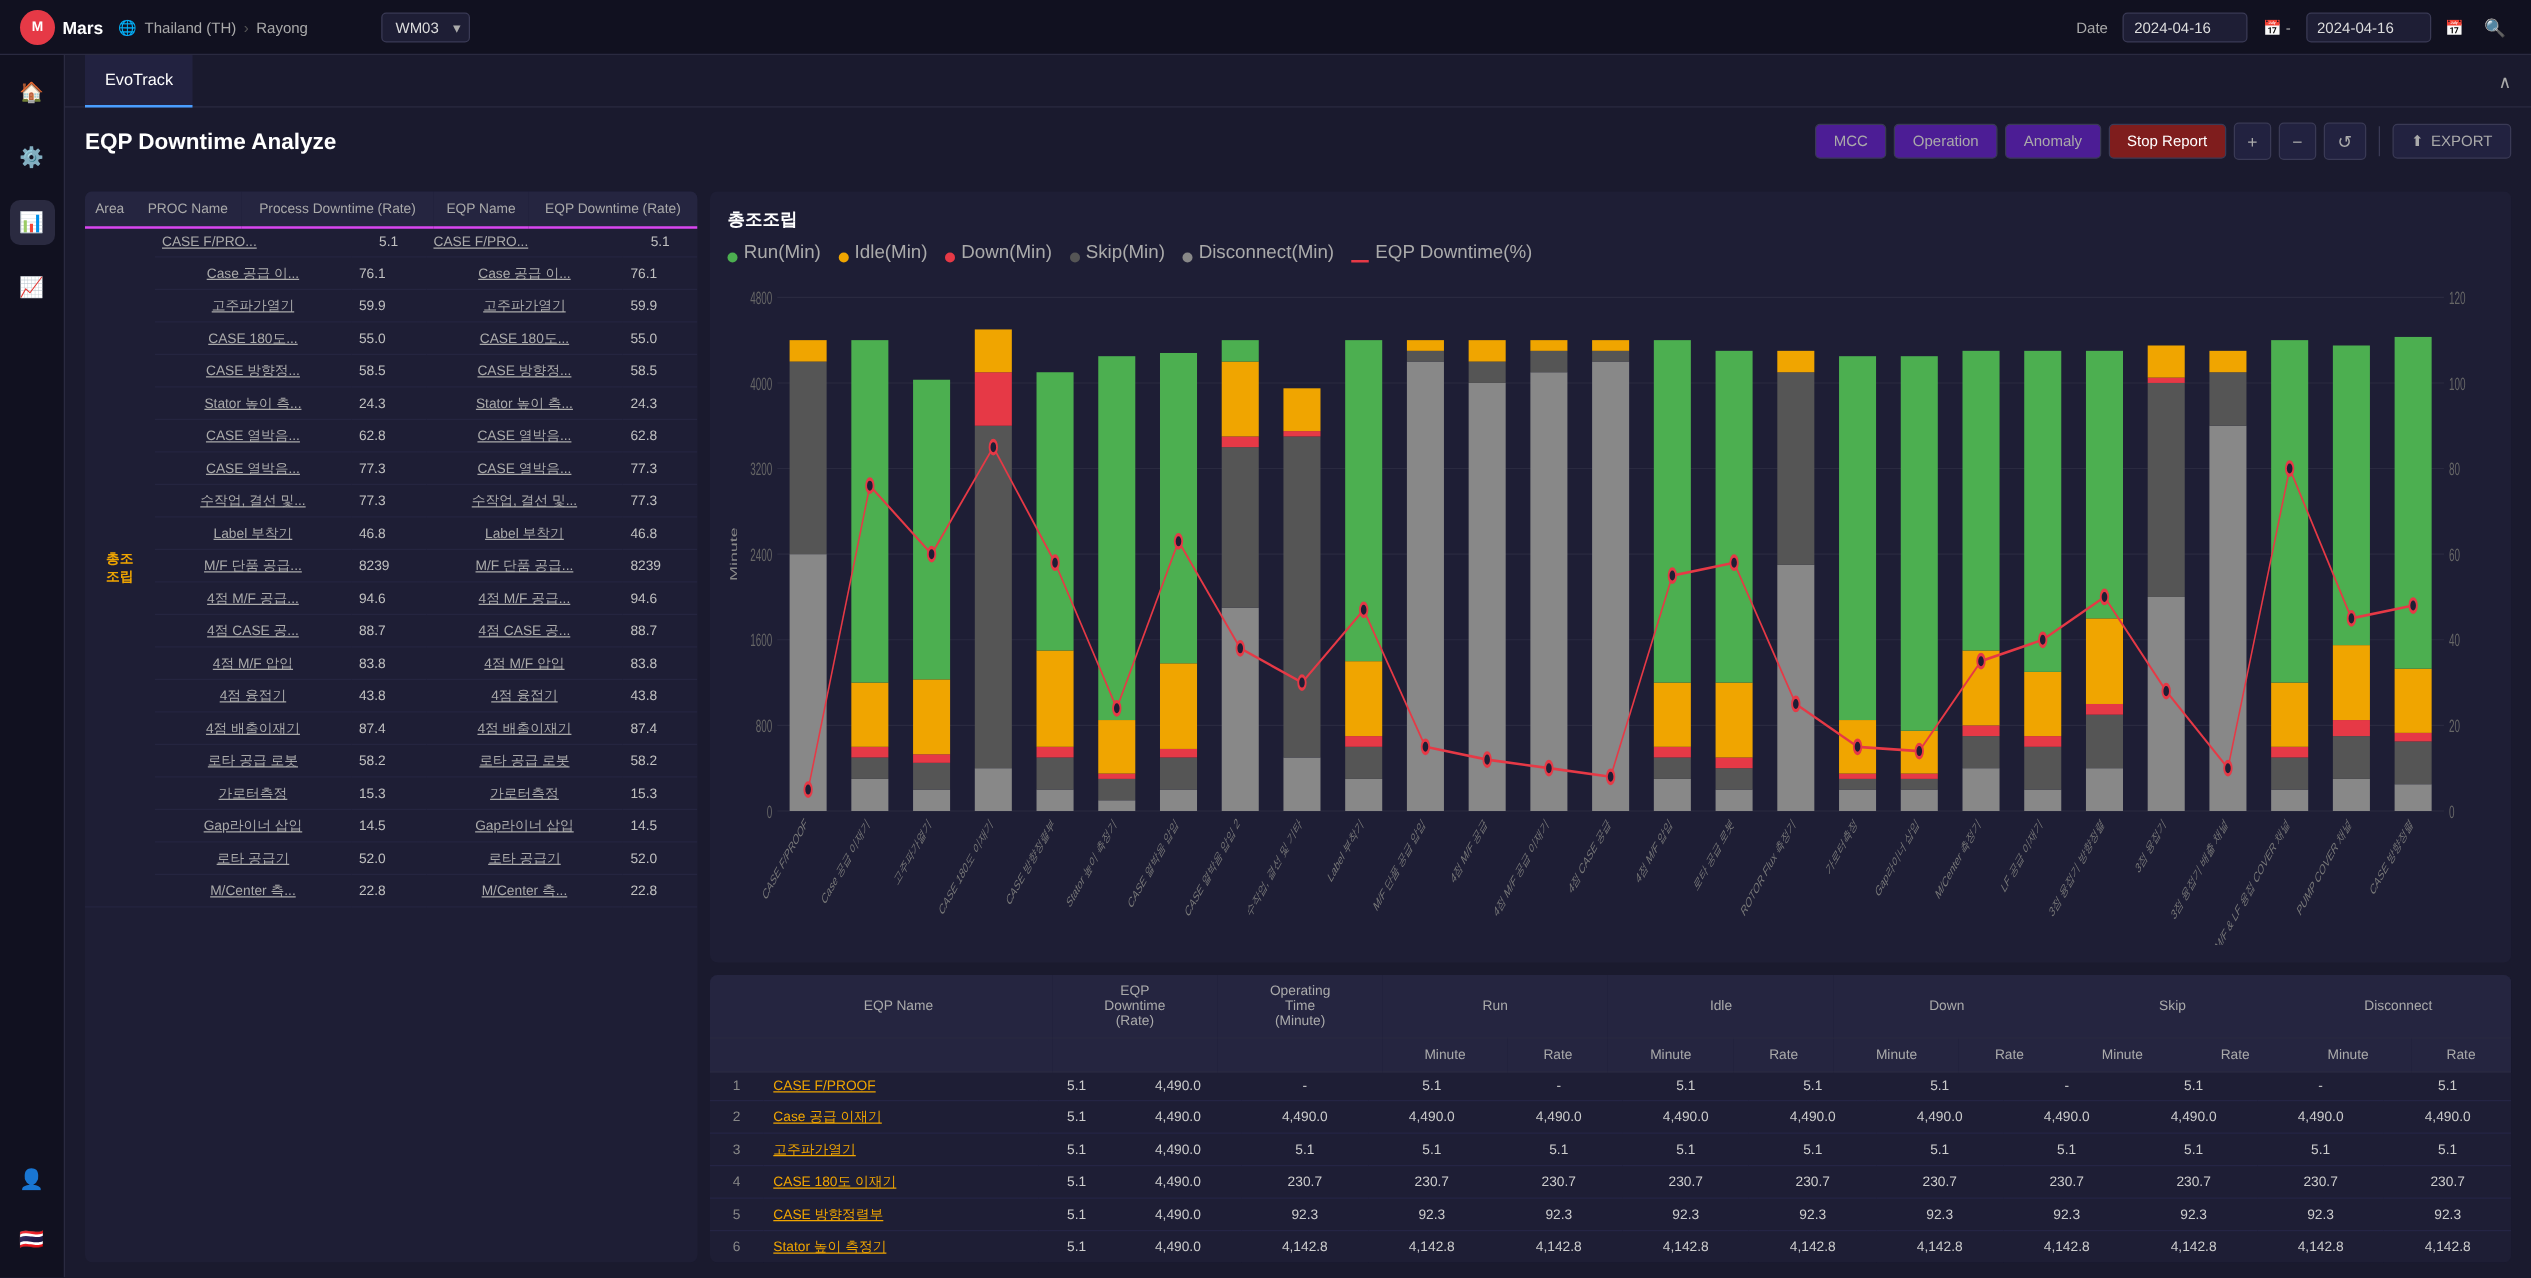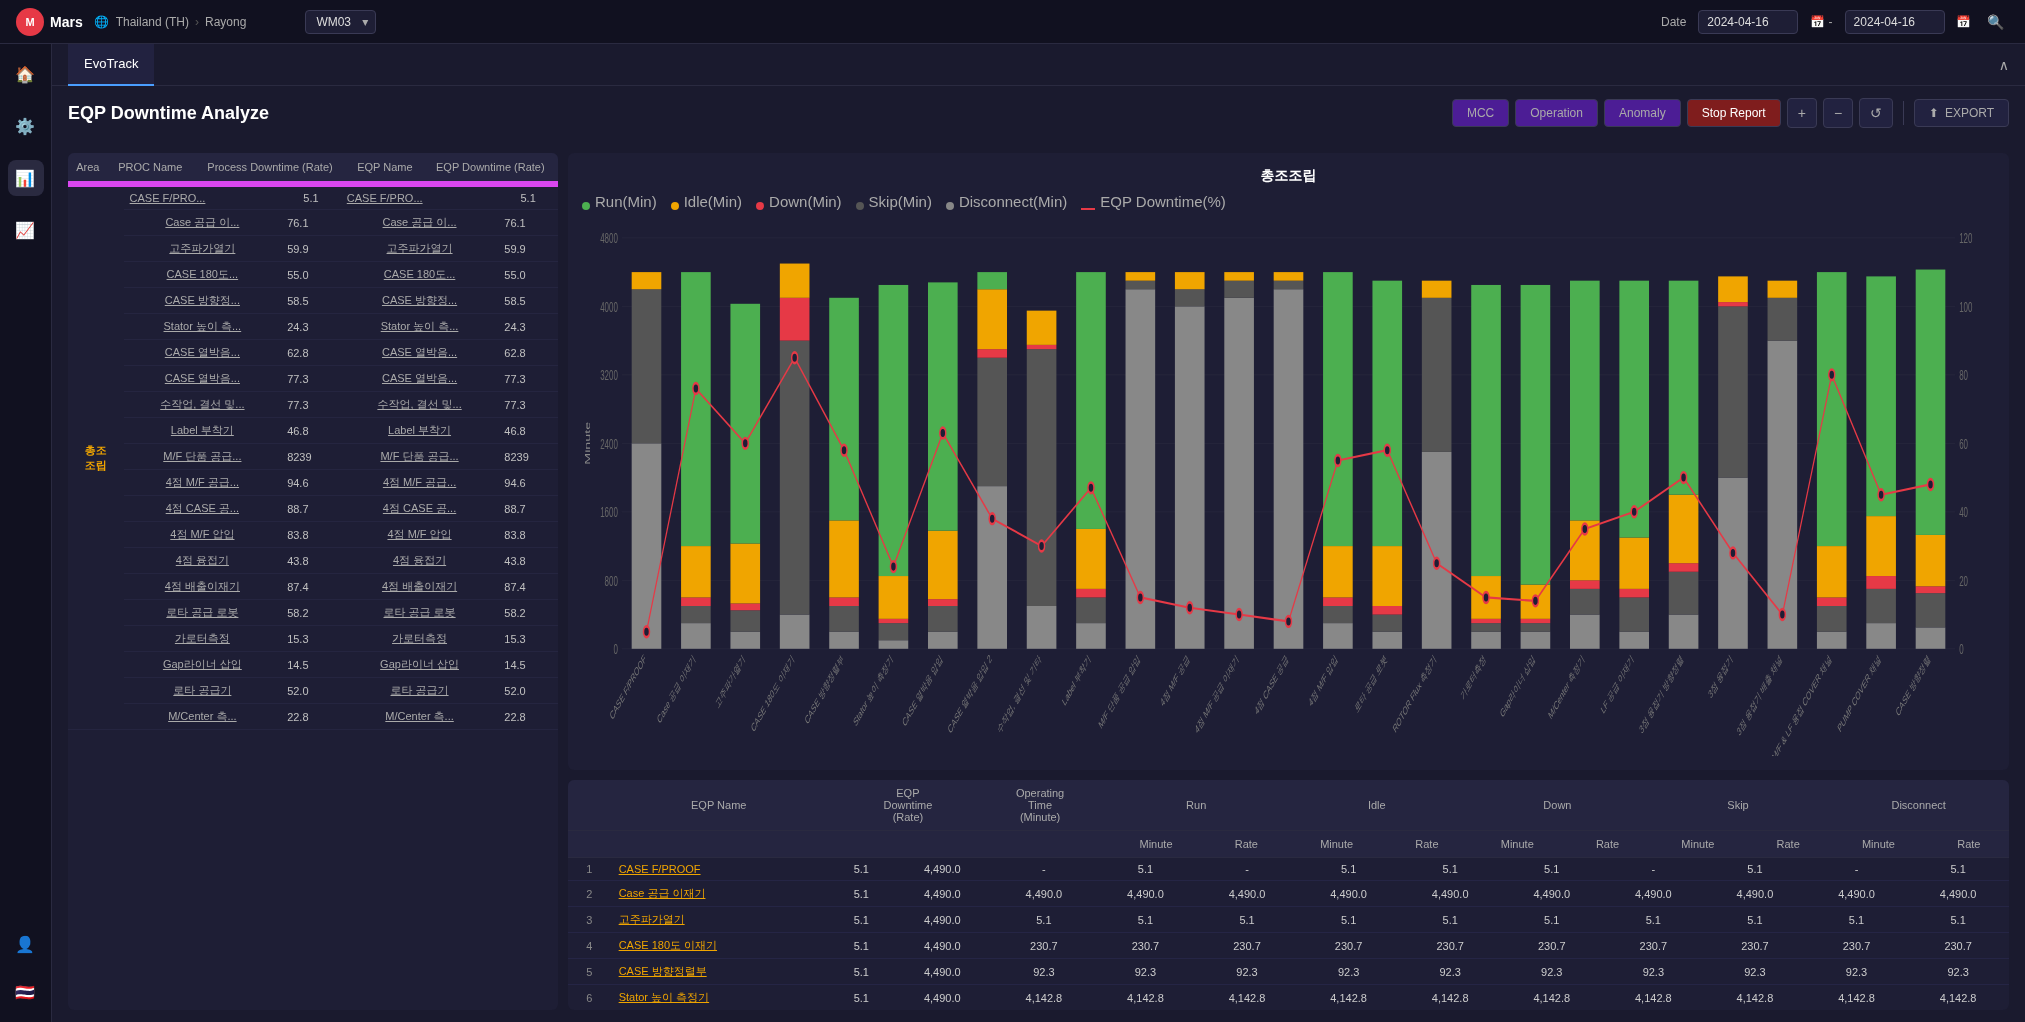--- a/index.html
+++ b/index.html
@@ -271,7 +271,7 @@
     .left-table thead th {
       padding: 8px 6px;
       text-align: center;
-      border-bottom: 6px solid #d946ef;
+      border-bottom: 2px solid #d946ef;
       font-weight: normal;
       white-space: nowrap;
     }

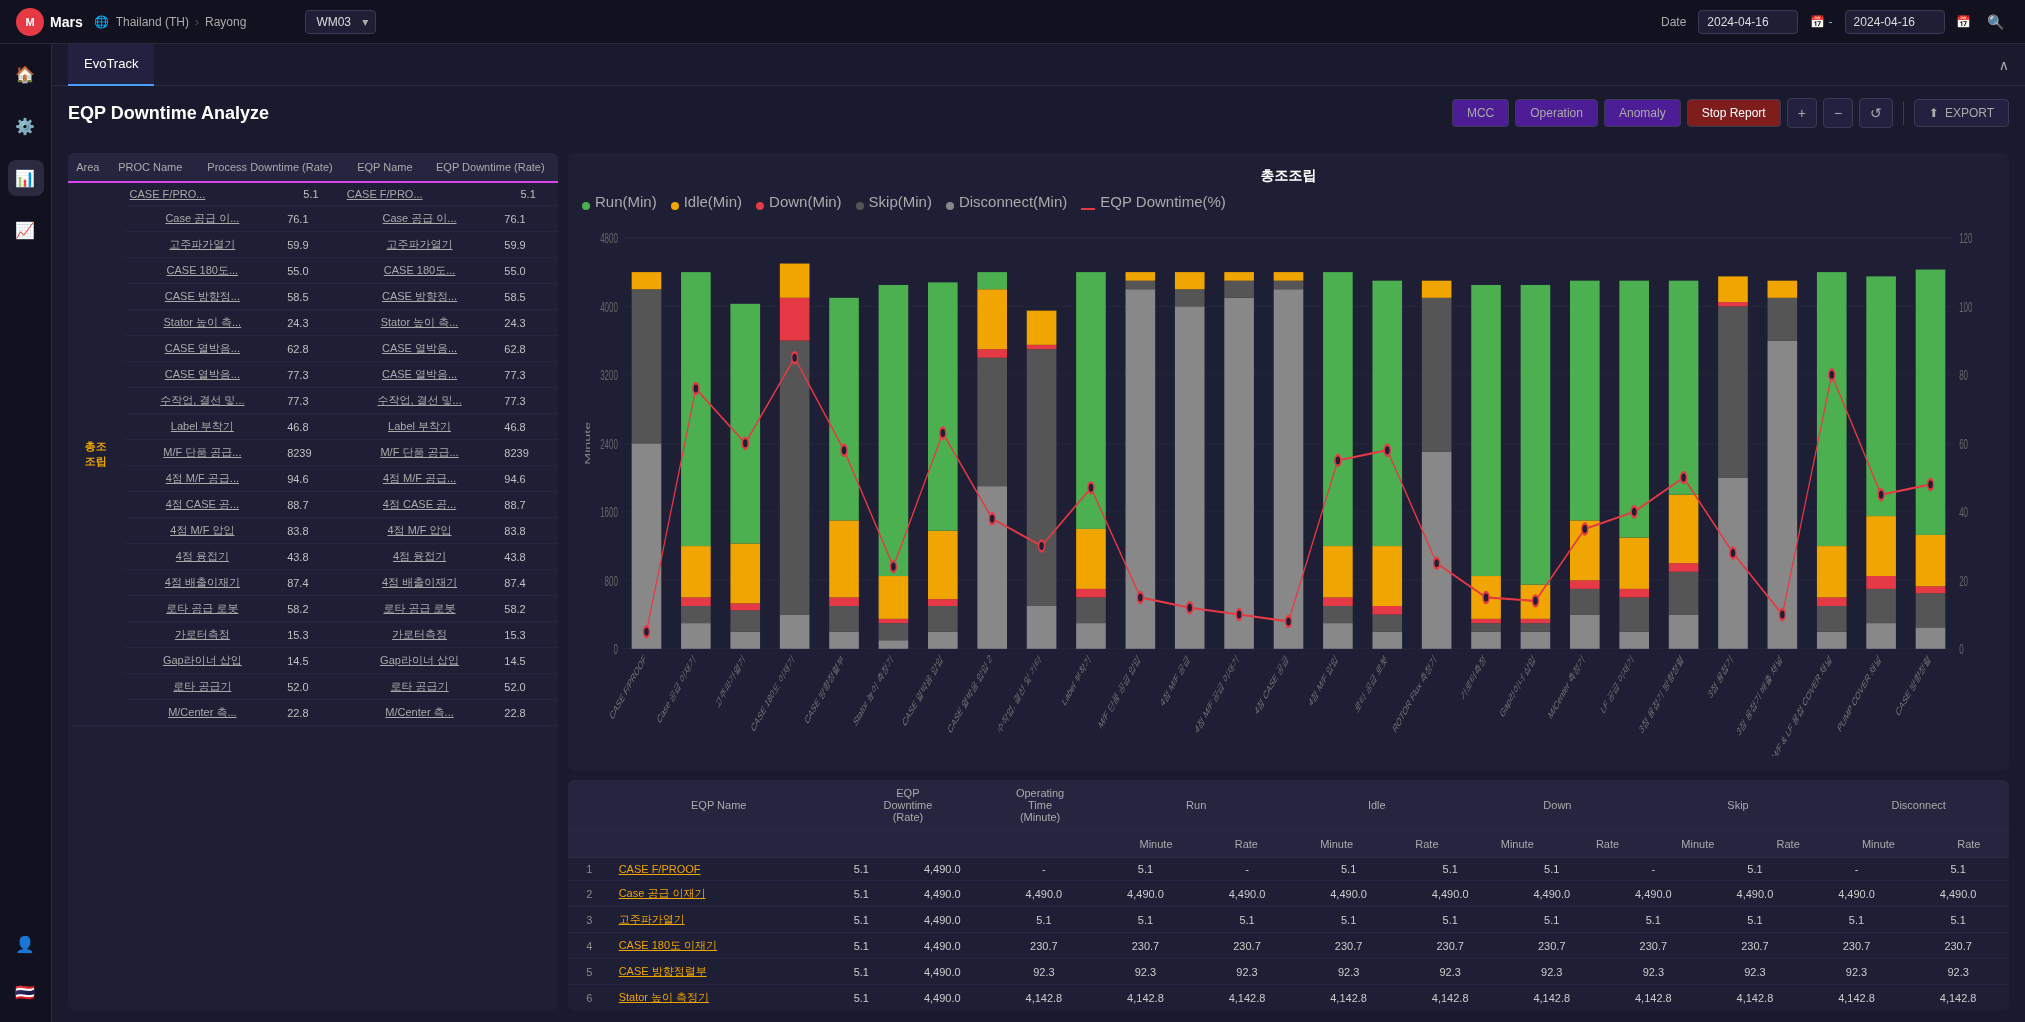--- a/index.html
+++ b/index.html
@@ -332,7 +332,6 @@
       font-weight: bold;
       color: #fff;
       margin-bottom: 8px;
-      text-align: center;
     }
     .chart-legend {
       display: flex;

